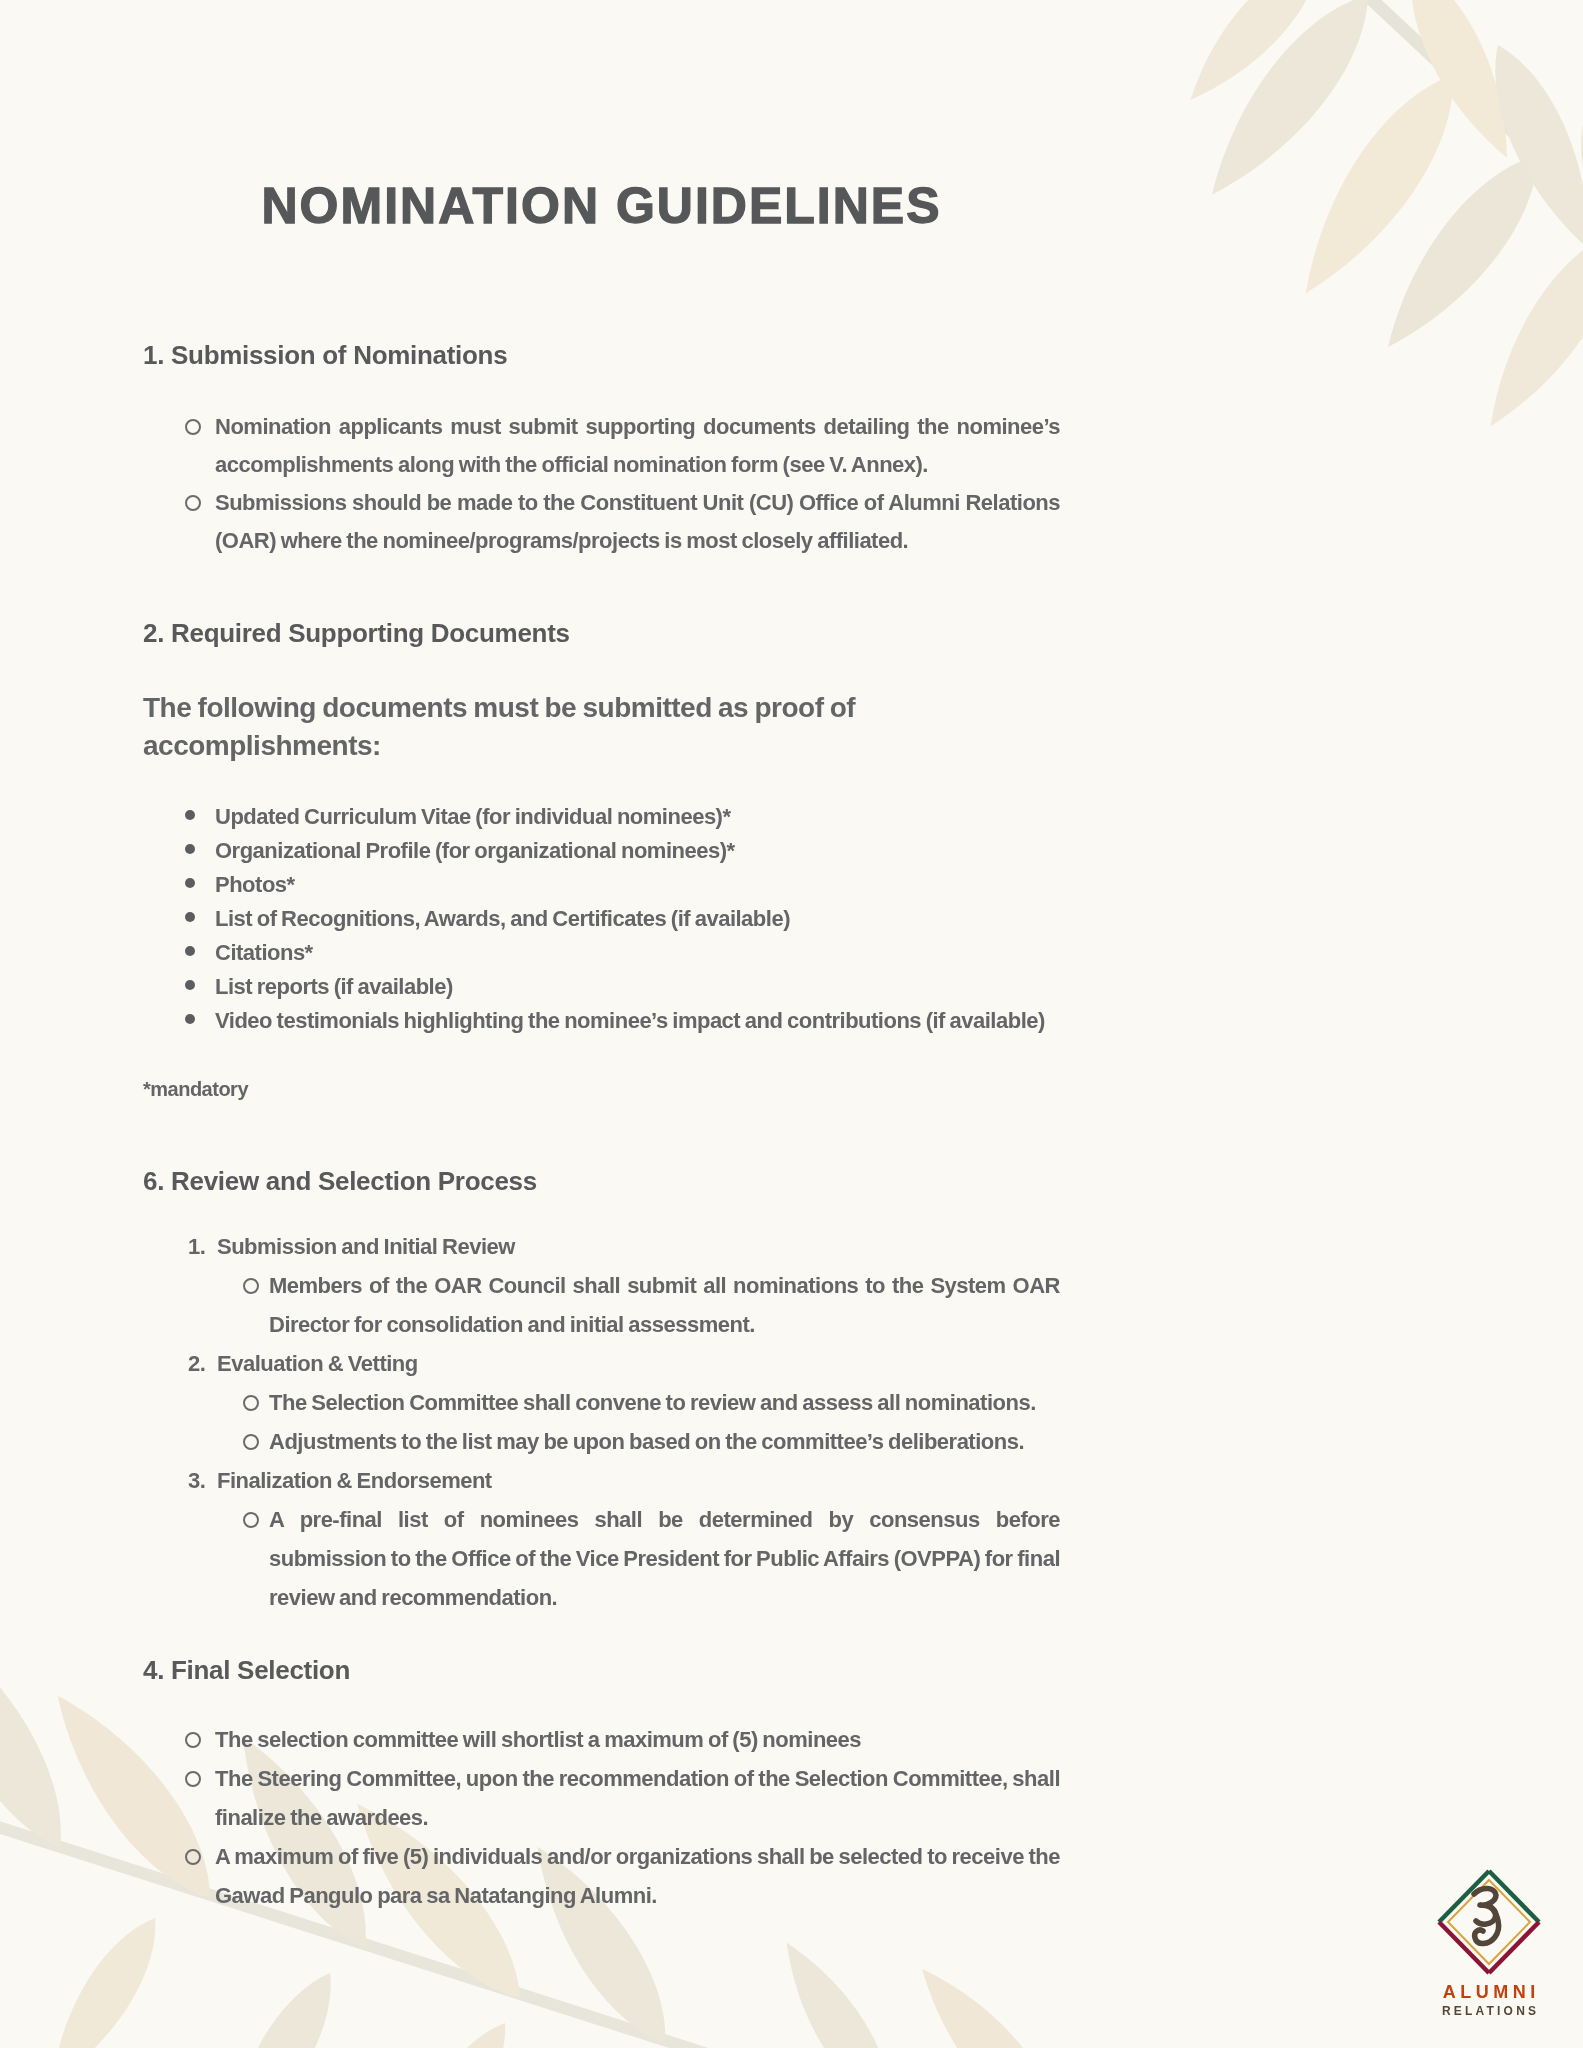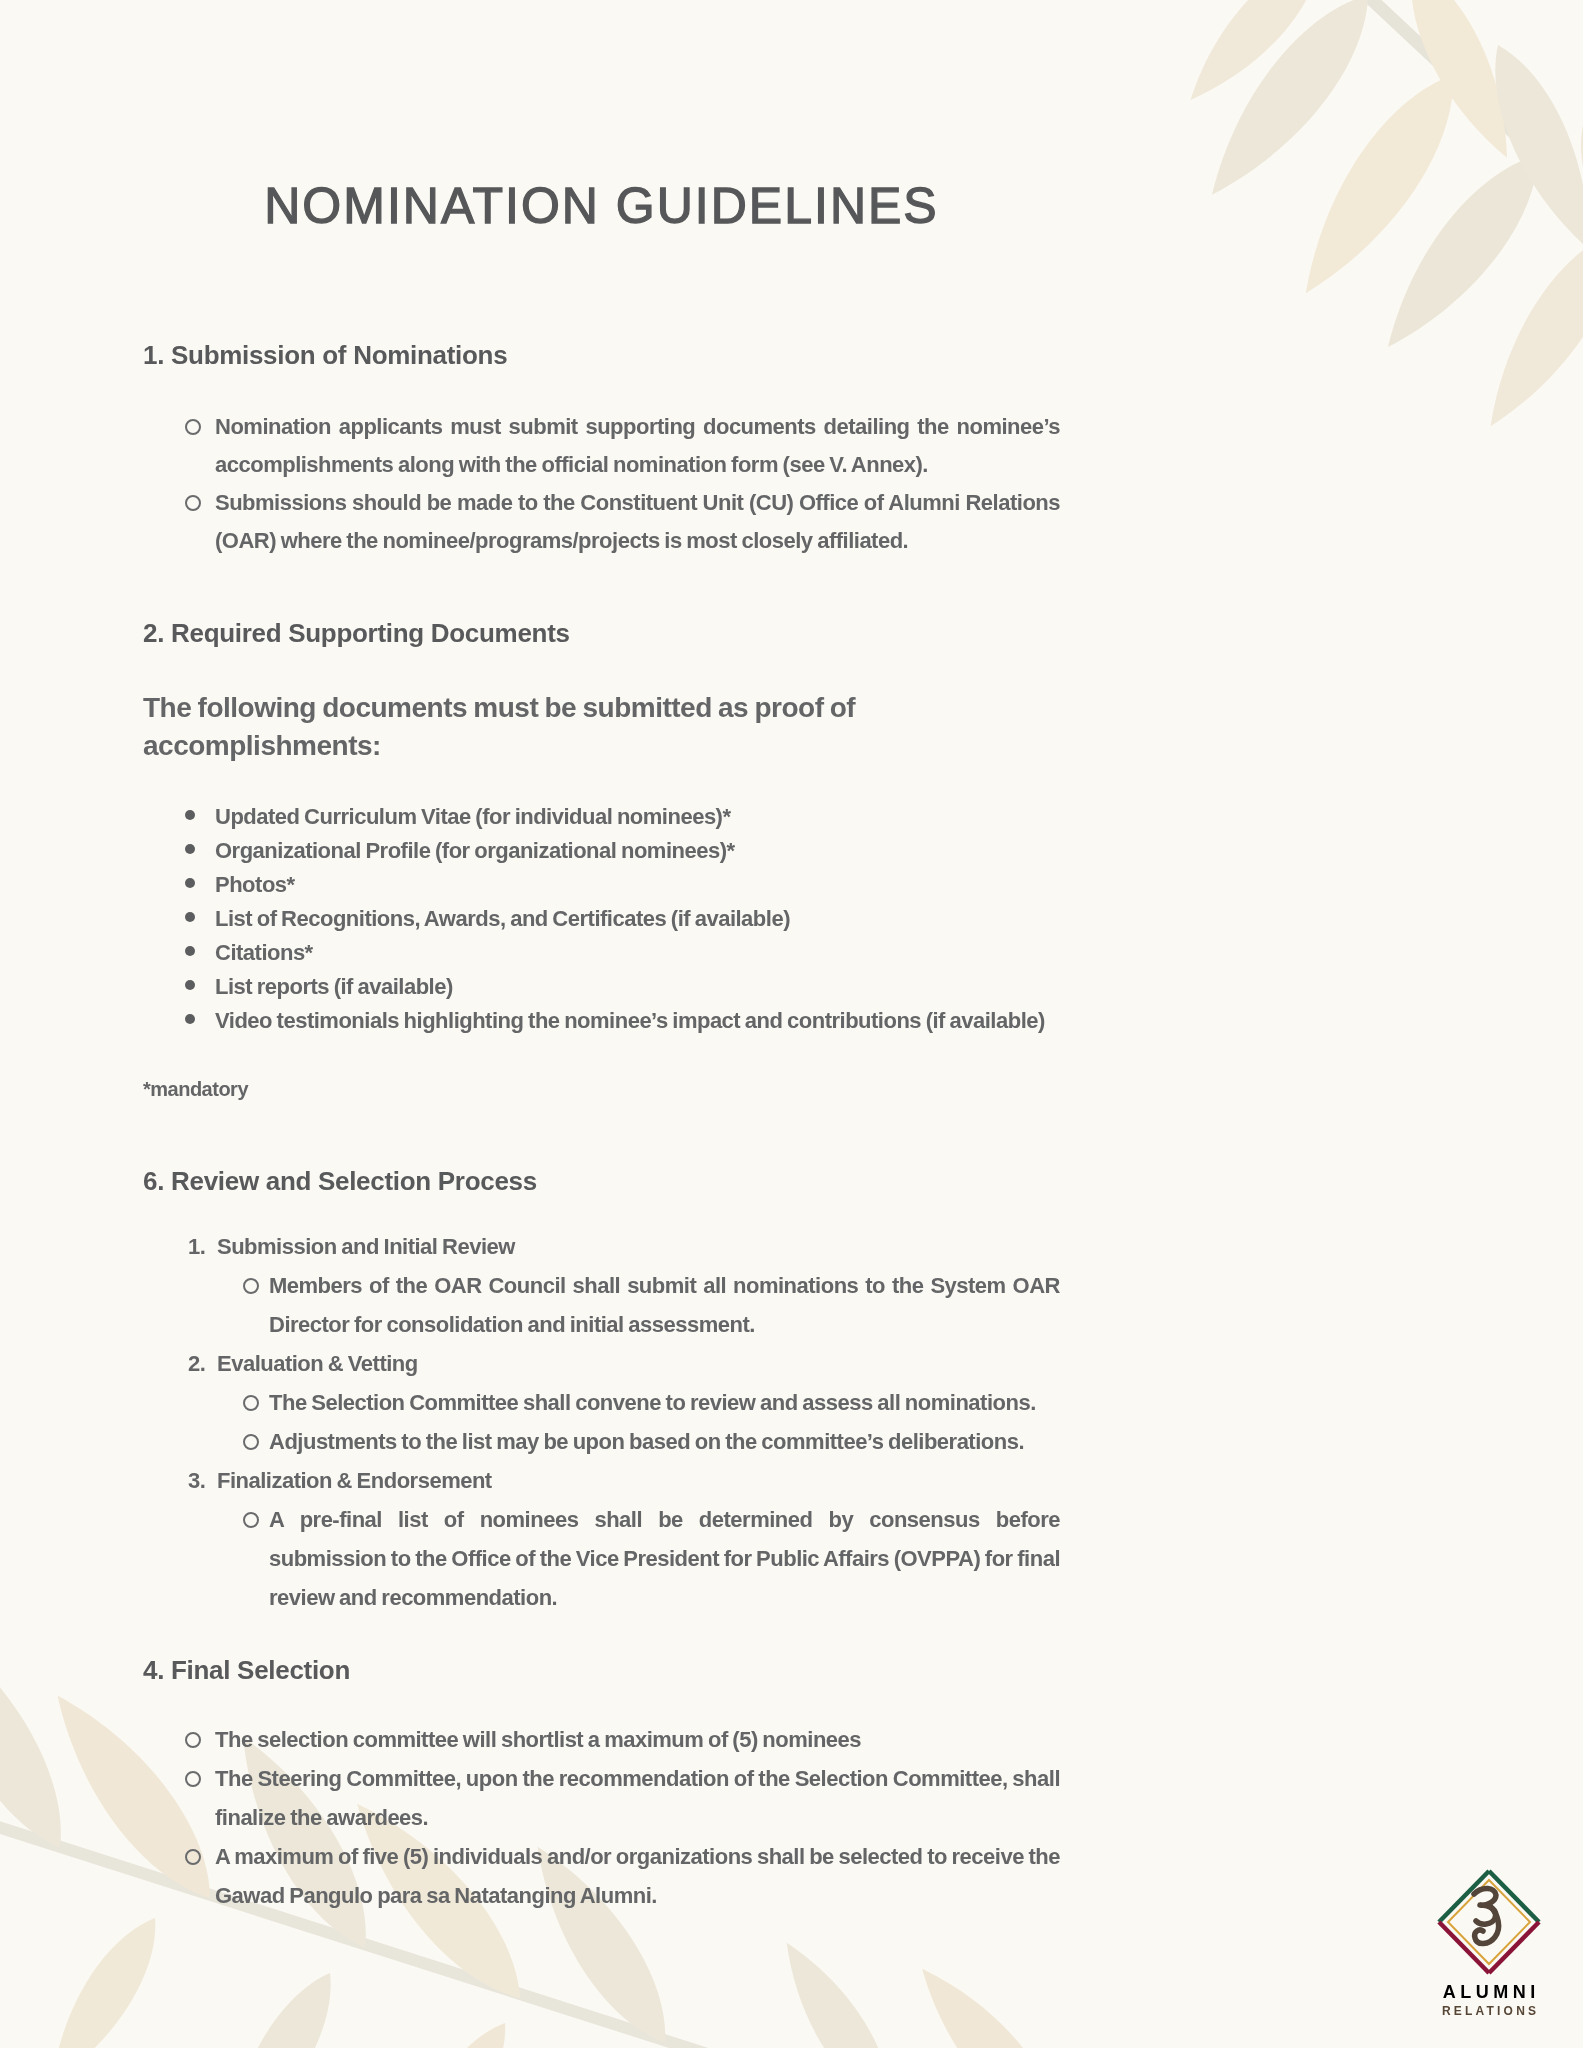--- a/index.html
+++ b/index.html
@@ -20,7 +20,7 @@
   .doc-title{
     margin:178px 0 0 0;
     text-align:center;
-    font-size:50px;line-height:56px;font-weight:400;
+    font-size:50px;line-height:56px;font-weight:700;
     letter-spacing:2px;color:#565759;
     -webkit-text-stroke:1.3px #565759;
   }

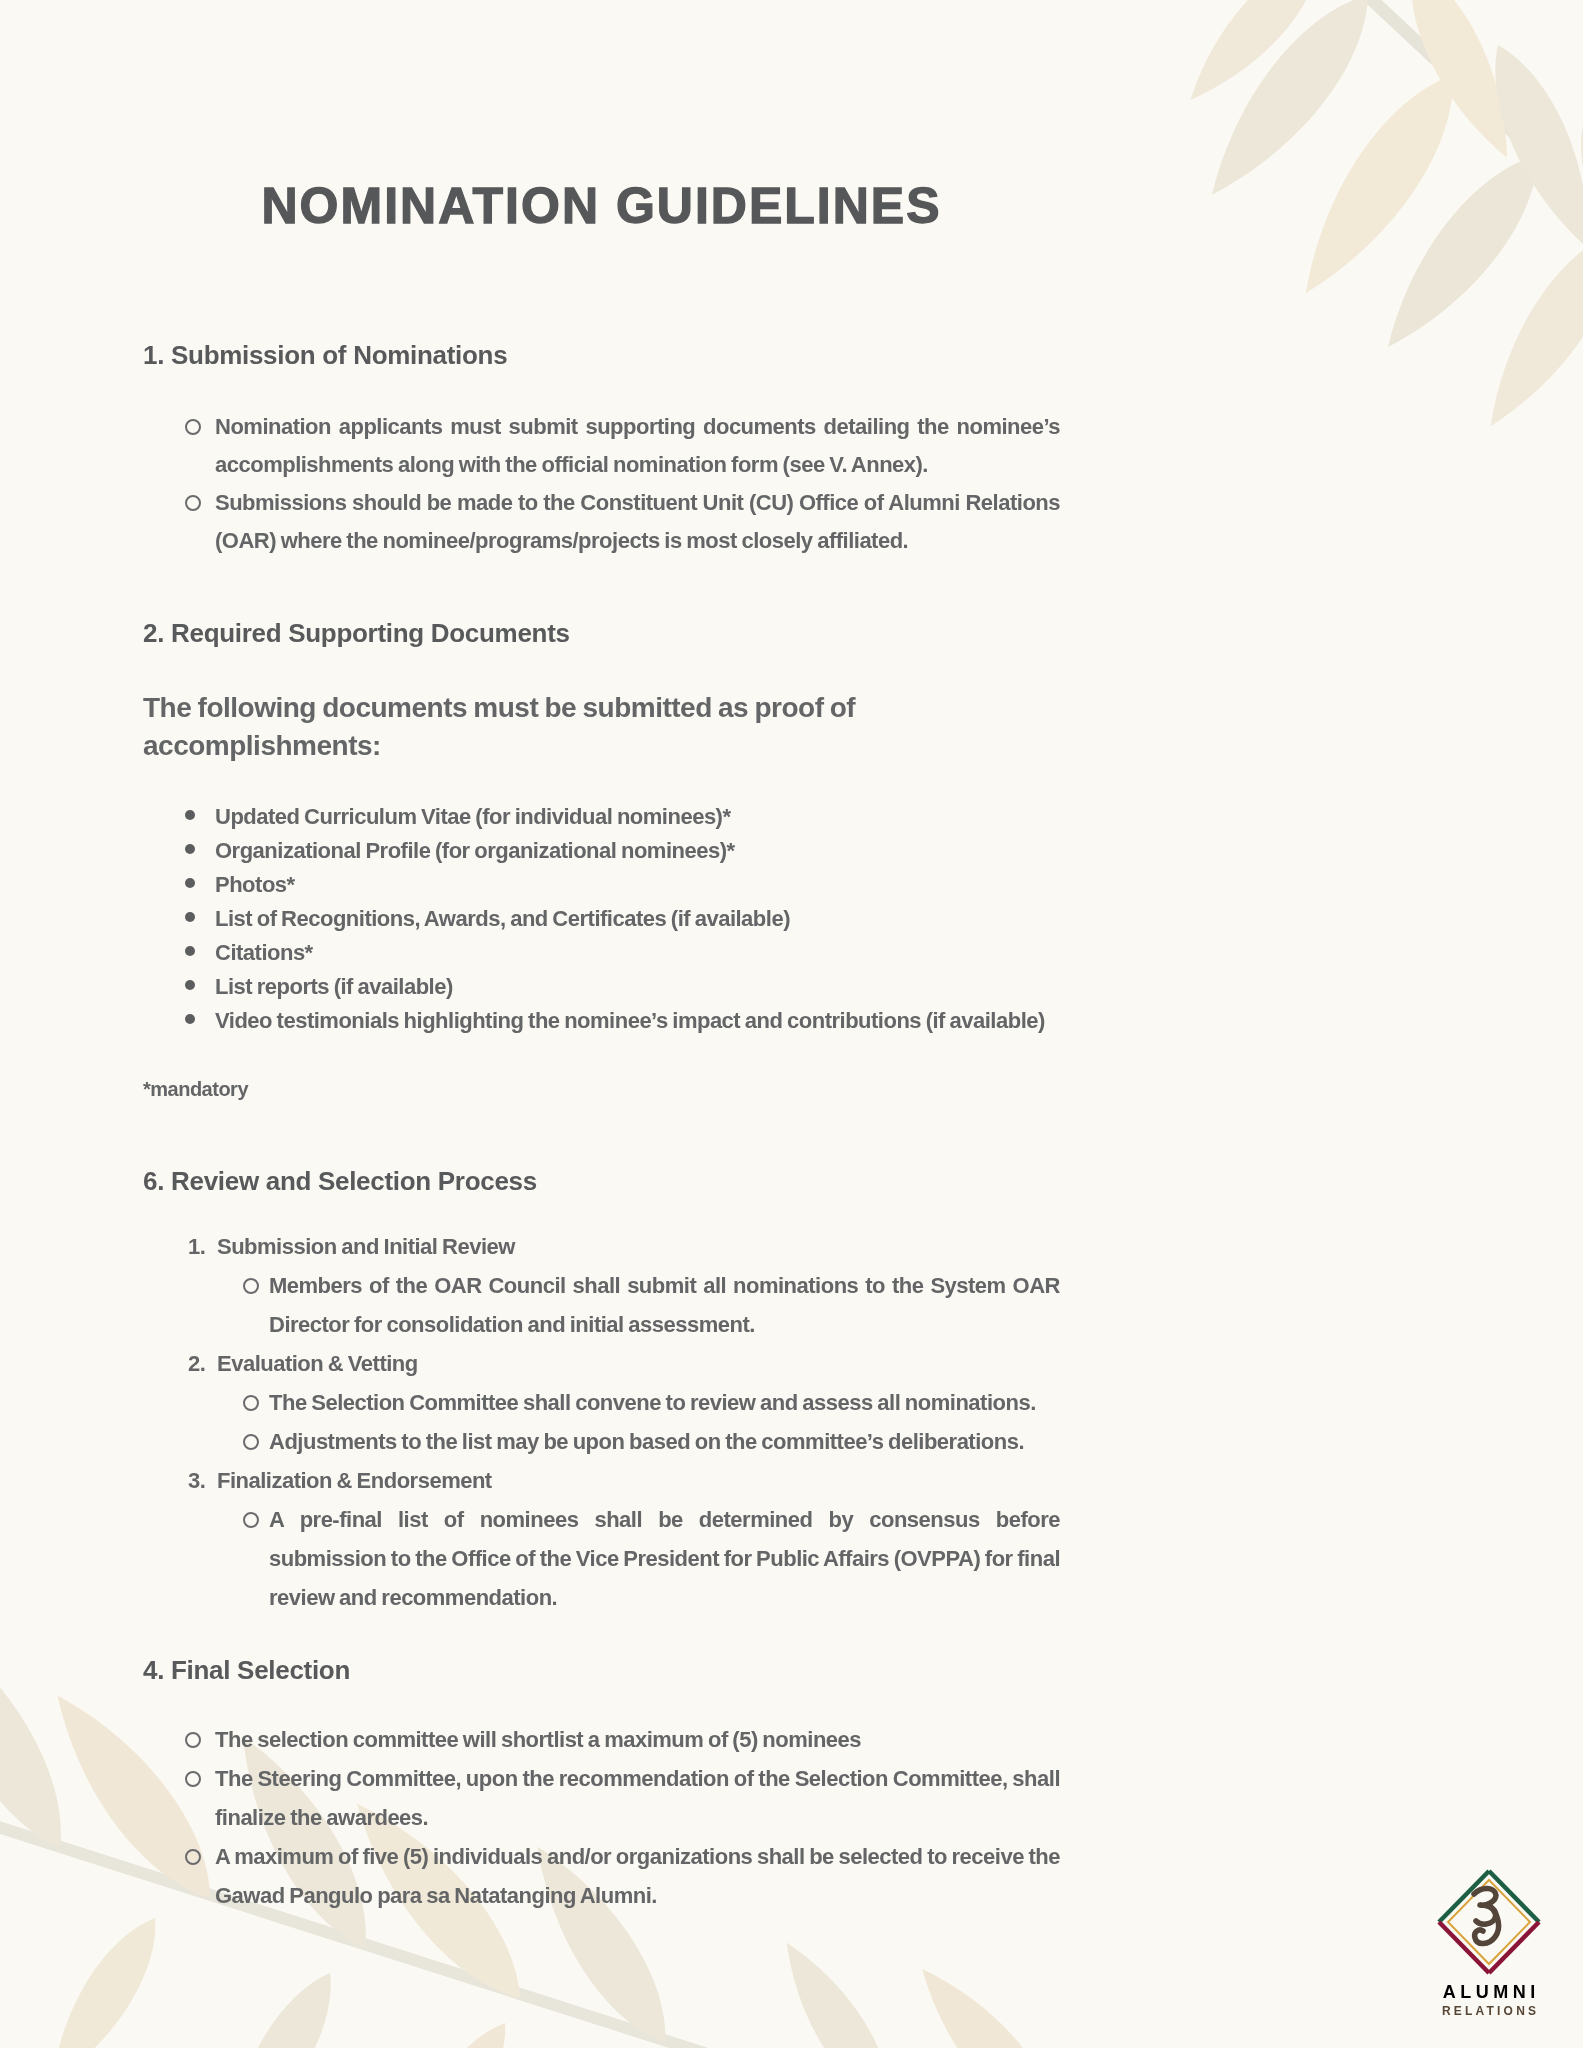--- a/index.html
+++ b/index.html
@@ -72,7 +72,7 @@
   .logo-mark{display:block;}
   .logo-line1{
     margin-top:4px;font-size:18px;font-weight:700;letter-spacing:4.5px;
-    color:#000000;white-space:nowrap;text-indent:4.5px;
+    color:#c2410c;white-space:nowrap;text-indent:4.5px;
   }
   .logo-line2{
     margin-top:1px;font-size:12px;font-weight:700;letter-spacing:3.2px;

